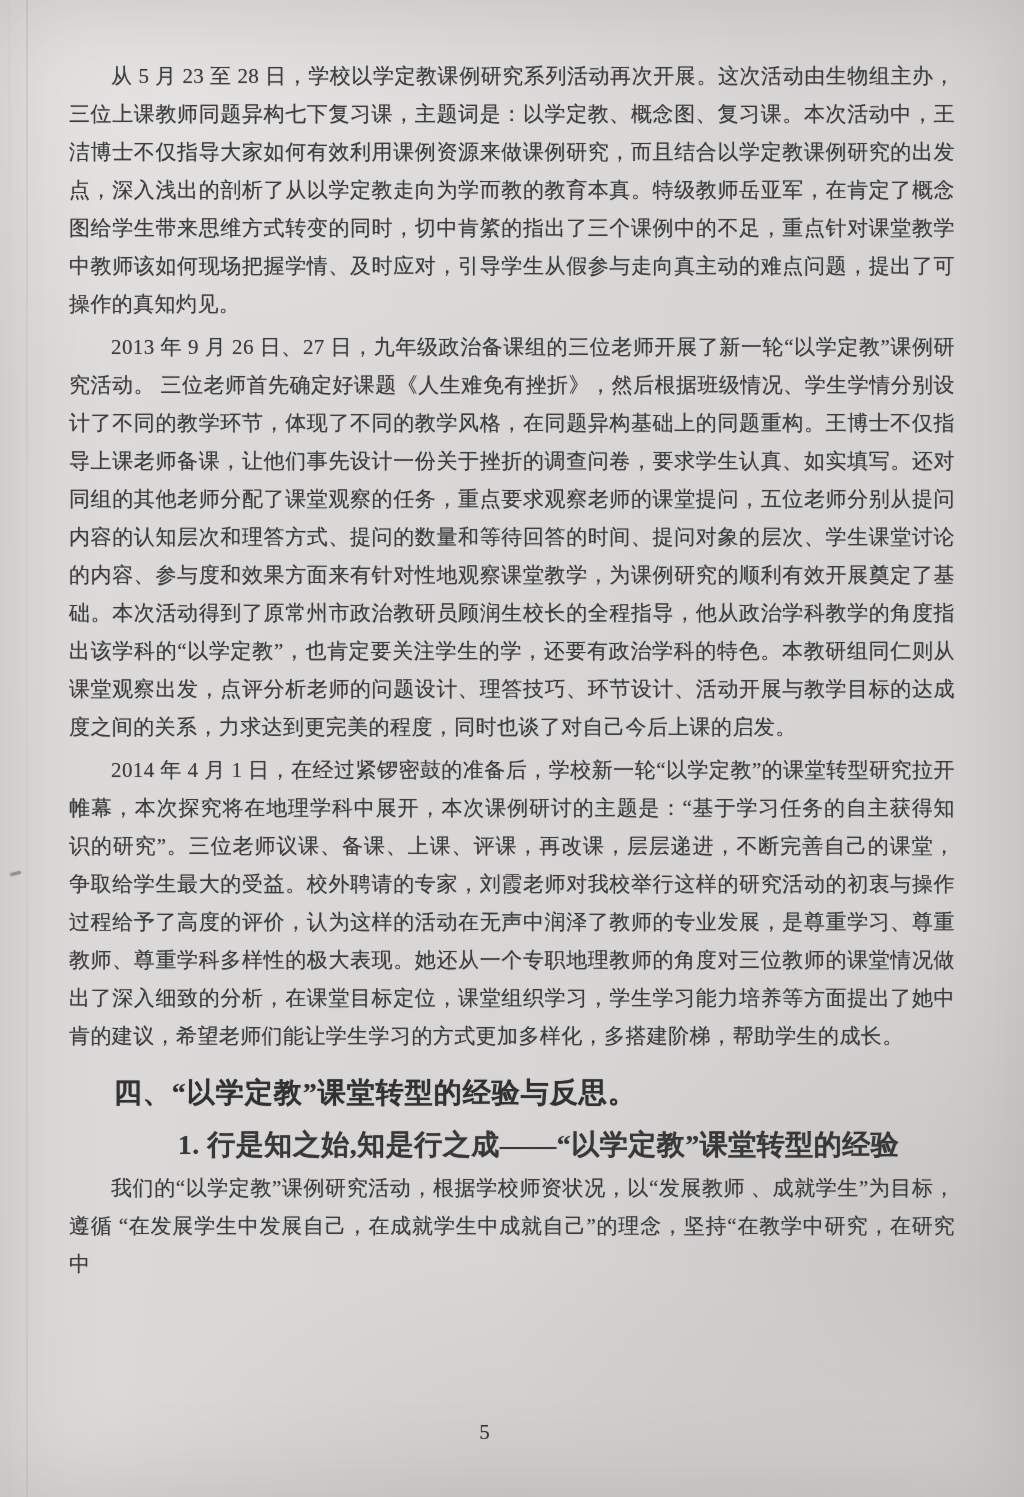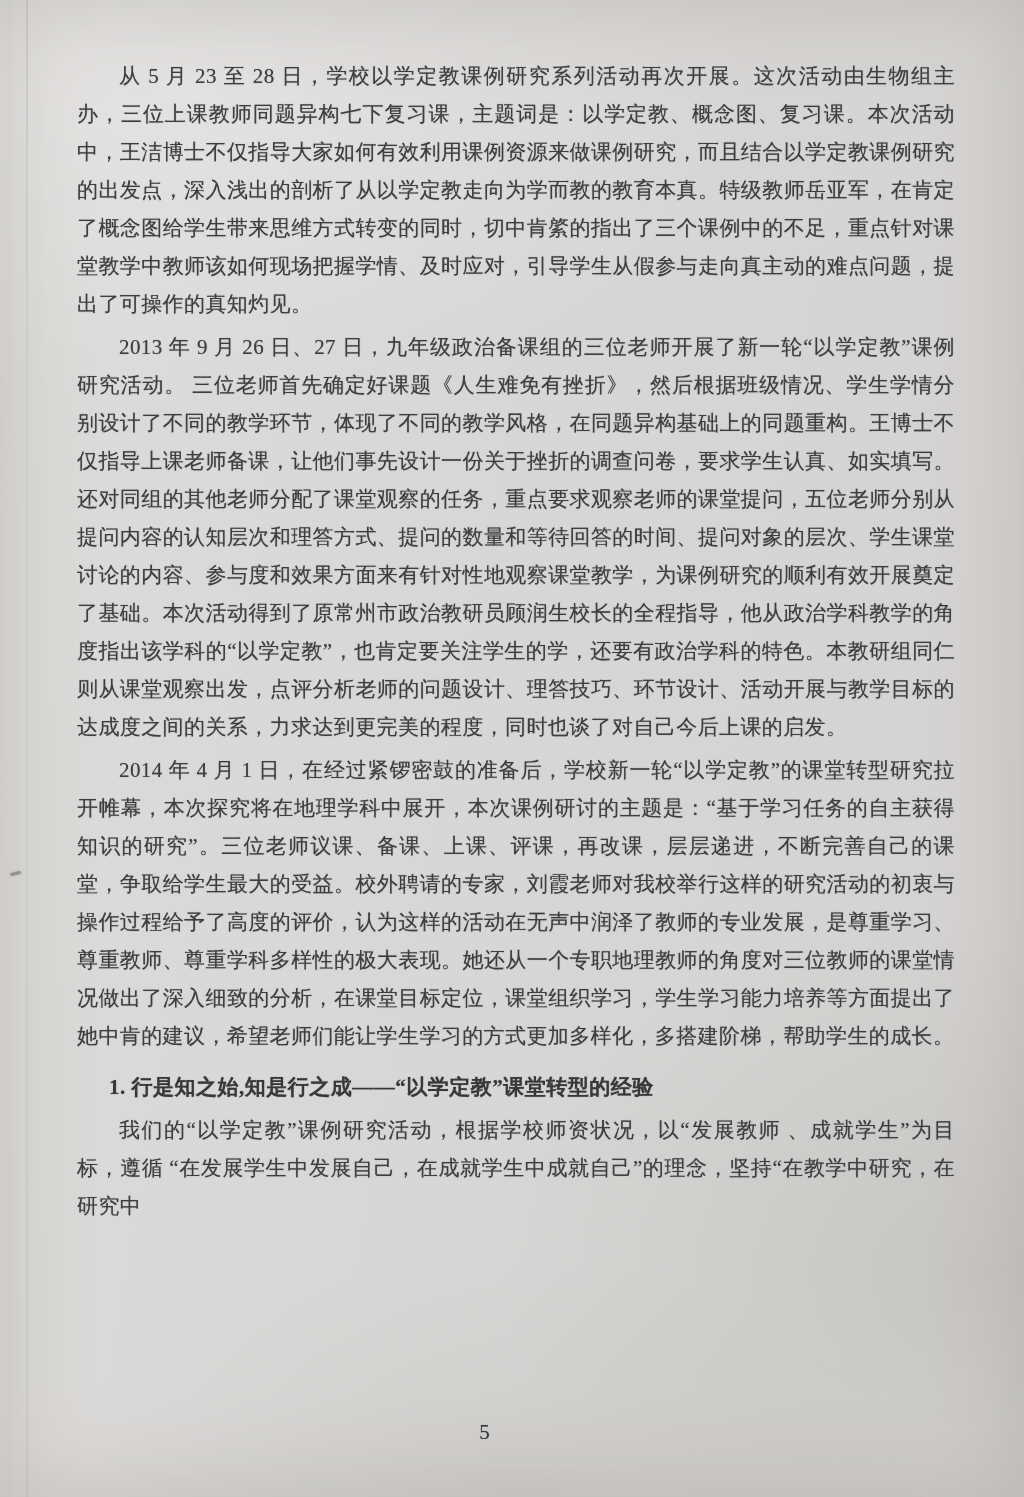--- a/index.html
+++ b/index.html
@@ -56,7 +56,7 @@
     width: 886px;
   }
   .para {
-    margin: 0 0 5px 8px;
+    margin: 0 0 5px 0;
     font-size: 21px;
     line-height: 38px;
     letter-spacing: 0.4px;

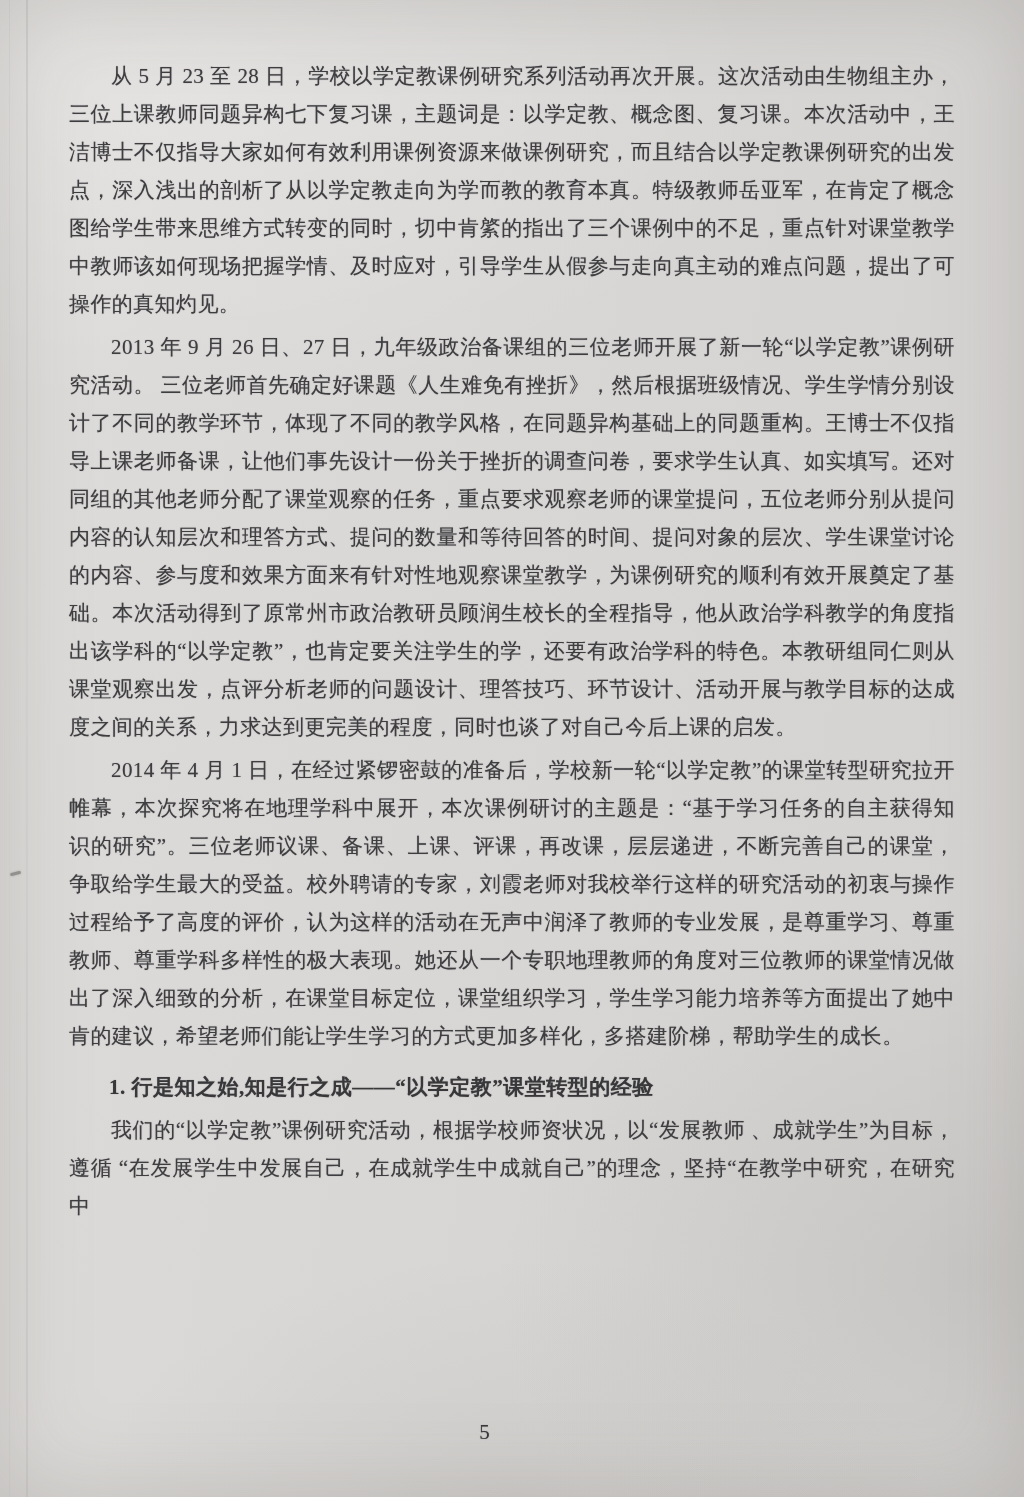--- a/index.html
+++ b/index.html
@@ -108,6 +108,7 @@
     <p class="para">从 5 月 23 至 28 日，学校以学定教课例研究系列活动再次开展。这次活动由生物组主办，三位上课教师同题异构七下复习课，主题词是：以学定教、概念图、复习课。本次活动中，王洁博士不仅指导大家如何有效利用课例资源来做课例研究，而且结合以学定教课例研究的出发点，深入浅出的剖析了从以学定教走向为学而教的教育本真。特级教师岳亚军，在肯定了概念图给学生带来思维方式转变的同时，切中肯綮的指出了三个课例中的不足，重点针对课堂教学中教师该如何现场把握学情、及时应对，引导学生从假参与走向真主动的难点问题，提出了可操作的真知灼见。</p>
     <p class="para">2013 年 9 月 26 日、27 日，九年级政治备课组的三位老师开展了新一轮“以学定教”课例研究活动。 三位老师首先确定好课题《人生难免有挫折》，然后根据班级情况、学生学情分别设计了不同的教学环节，体现了不同的教学风格，在同题异构基础上的同题重构。王博士不仅指导上课老师备课，让他们事先设计一份关于挫折的调查问卷，要求学生认真、如实填写。还对同组的其他老师分配了课堂观察的任务，重点要求观察老师的课堂提问，五位老师分别从提问内容的认知层次和理答方式、提问的数量和等待回答的时间、提问对象的层次、学生课堂讨论的内容、参与度和效果方面来有针对性地观察课堂教学，为课例研究的顺利有效开展奠定了基础。本次活动得到了原常州市政治教研员顾润生校长的全程指导，他从政治学科教学的角度指出该学科的“以学定教”，也肯定要关注学生的学，还要有政治学科的特色。本教研组同仁则从课堂观察出发，点评分析老师的问题设计、理答技巧、环节设计、活动开展与教学目标的达成度之间的关系，力求达到更完美的程度，同时也谈了对自己今后上课的启发。</p>
     <p class="para">2014 年 4 月 1 日，在经过紧锣密鼓的准备后，学校新一轮“以学定教”的课堂转型研究拉开帷幕，本次探究将在地理学科中展开，本次课例研讨的主题是：“基于学习任务的自主获得知识的研究”。三位老师议课、备课、上课、评课，再改课，层层递进，不断完善自己的课堂，争取给学生最大的受益。校外聘请的专家，刘霞老师对我校举行这样的研究活动的初衷与操作过程给予了高度的评价，认为这样的活动在无声中润泽了教师的专业发展，是尊重学习、尊重教师、尊重学科多样性的极大表现。她还从一个专职地理教师的角度对三位教师的课堂情况做出了深入细致的分析，在课堂目标定位，课堂组织学习，学生学习能力培养等方面提出了她中肯的建议，希望老师们能让学生学习的方式更加多样化，多搭建阶梯，帮助学生的成长。</p>
+    <h2 class="heading">四、“以学定教”课堂转型的经验与反思。</h2>
     <h3 class="subheading">1. 行是知之始,知是行之成——“以学定教”课堂转型的经验</h3>
     <p class="para">我们的“以学定教”课例研究活动，根据学校师资状况，以“发展教师 、成就学生”为目标，遵循 “在发展学生中发展自己，在成就学生中成就自己”的理念，坚持“在教学中研究，在研究中</p>
   </div>

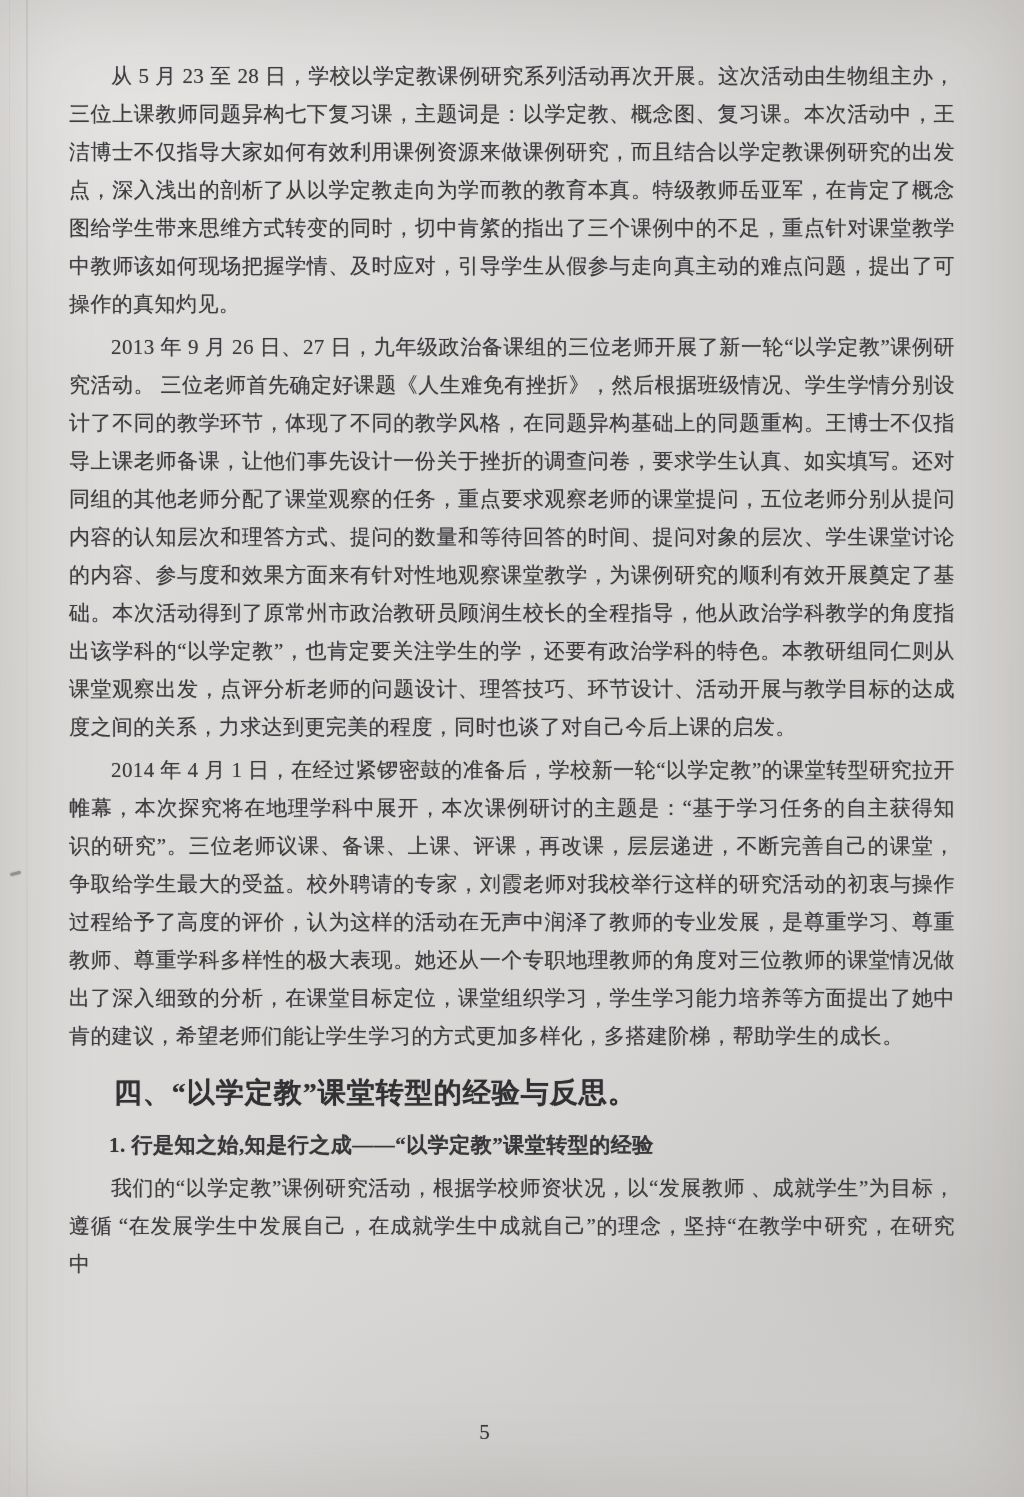--- a/index.html
+++ b/index.html
@@ -76,13 +76,14 @@
   }
   .subheading {
     margin: 16px 0 8px 0;
-    font-size: 21px;
+    font-size: 28px;
     line-height: 32px;
     font-weight: bold;
     letter-spacing: 0.5px;
     text-indent: 1.9em;
     color: #38383b;
     text-shadow: 0 0 1px rgba(56,56,59,0.55);
+    text-align: center;
   }
   .page-number {
     position: absolute;

